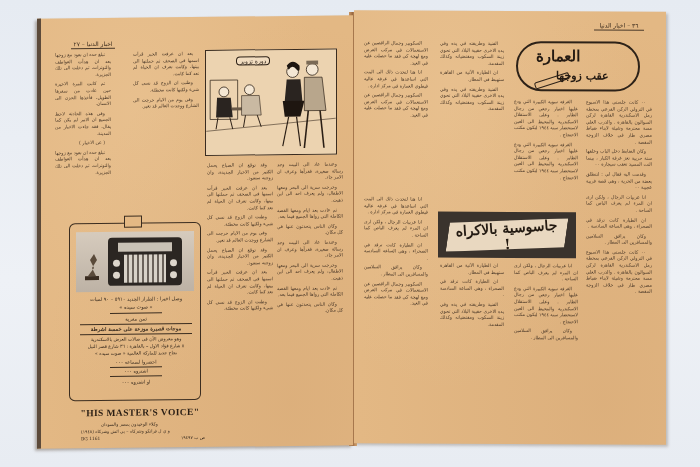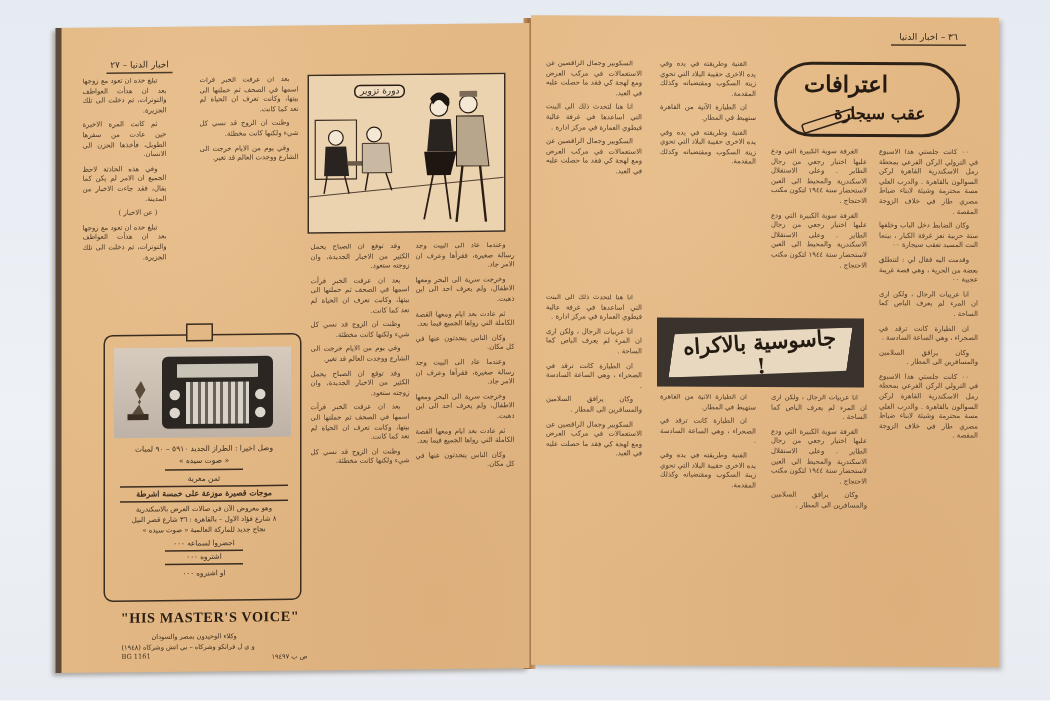--- a/index.html
+++ b/index.html
@@ -273,7 +273,7 @@
 
     <div class="title-oval">
       <div class="cig"></div>
-      <div class="t1">اعترافات</div>
+      <div class="t1">العمارة</div>
       <div class="t2">عقب سيجارة</div>
     </div>
 

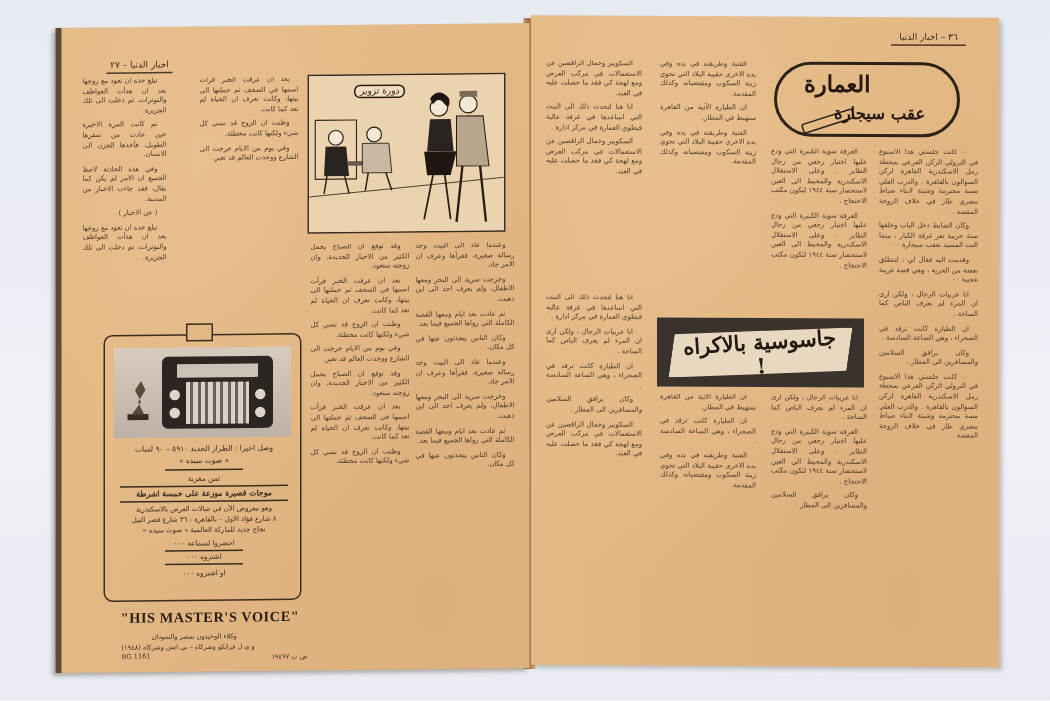--- a/index.html
+++ b/index.html
@@ -274,7 +274,7 @@
     <div class="title-oval">
       <div class="cig"></div>
       <div class="t1">العمارة</div>
-      <div class="t2">عقب سيجارة</div>
+      <div class="t2">عقب زوجها</div>
     </div>
 
     <div class="col" style="left:160px; top:88px; width:64px; height:105px;">

